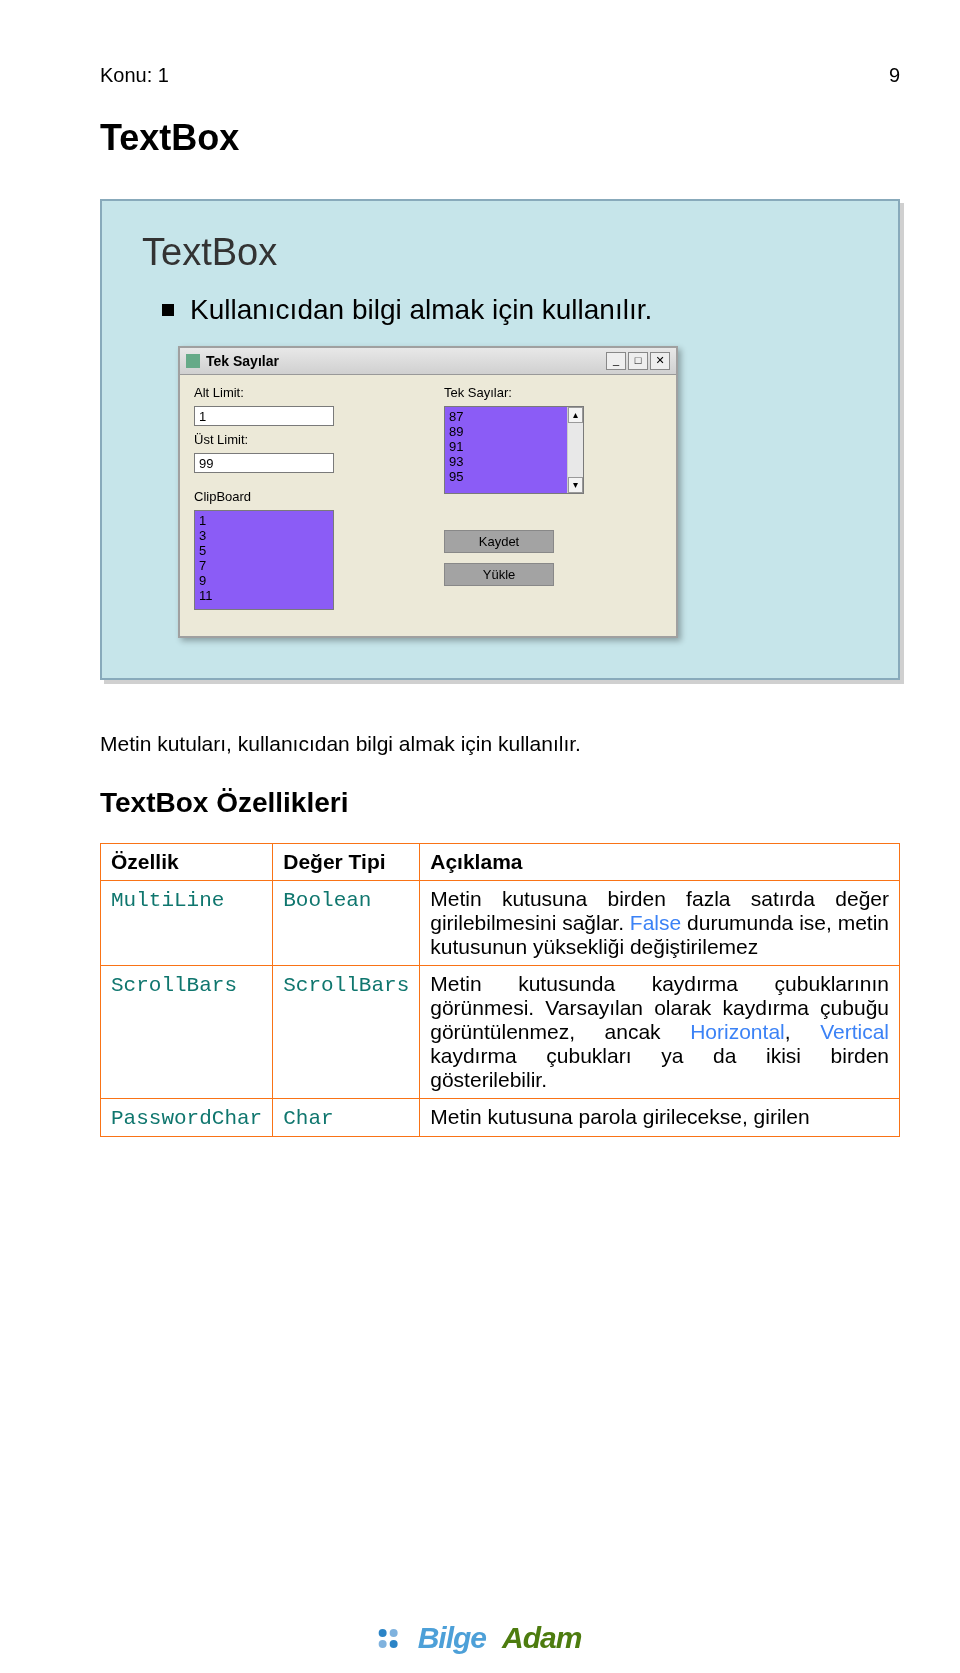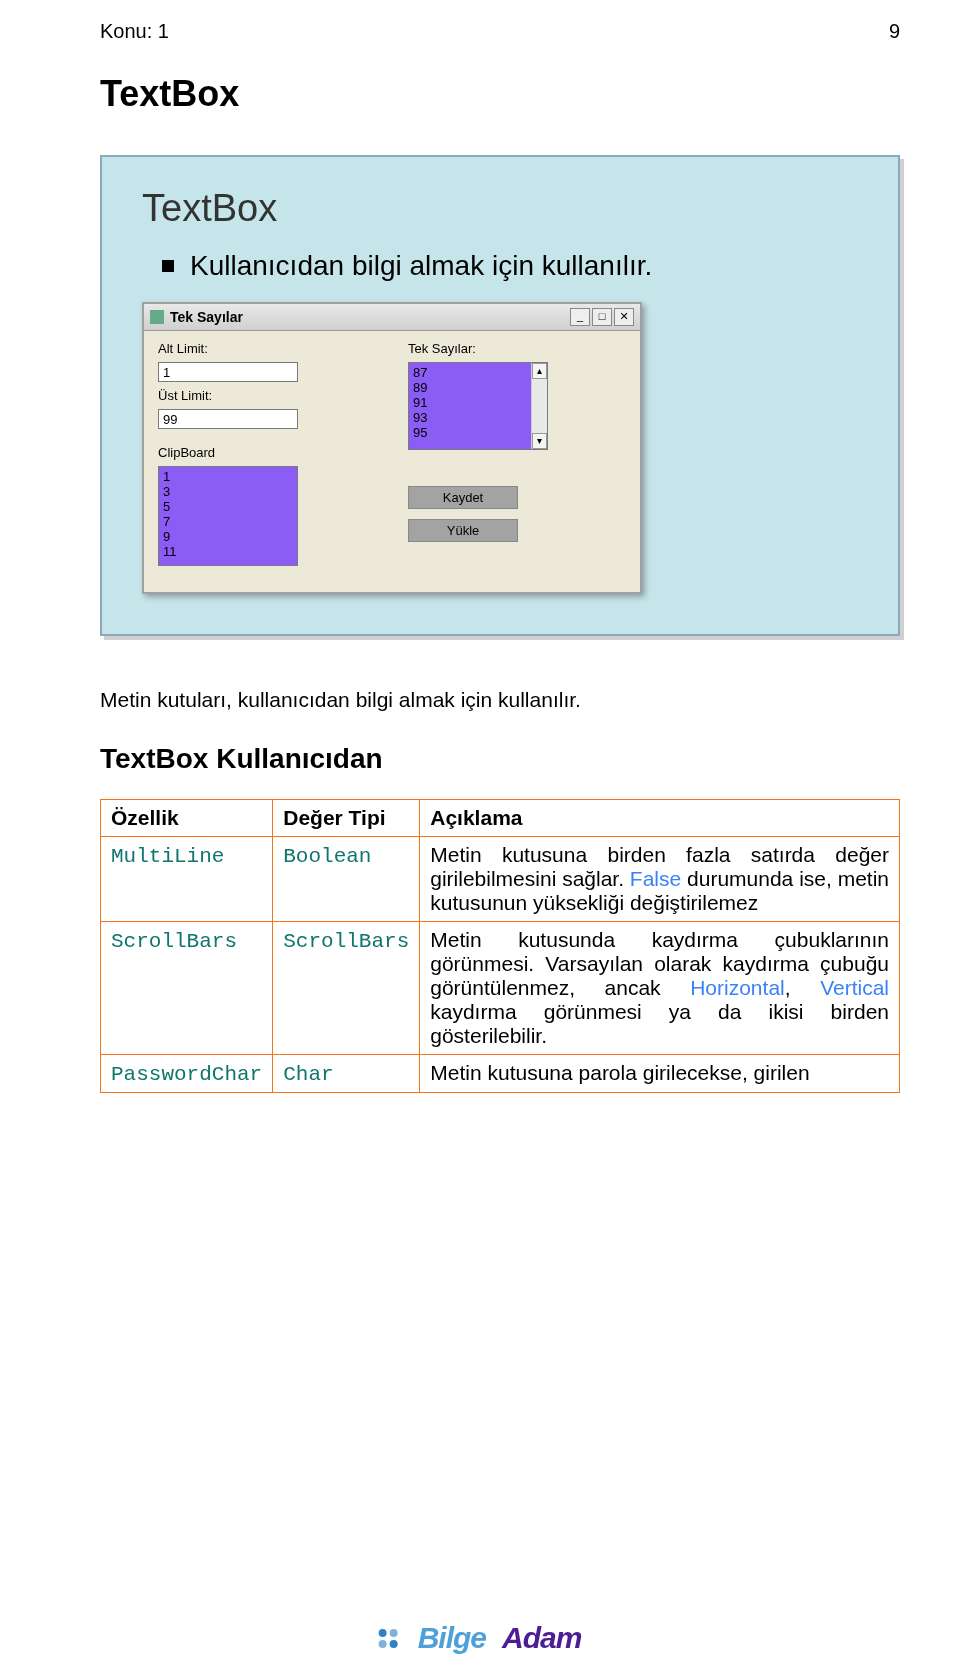--- a/index.html
+++ b/index.html
@@ -19,6 +19,7 @@
     justify-content: space-between;
     font-size: 20px;
     margin-bottom: 30px;
+    margin-top: 44px;
   }
   .section-title {
     font-size: 36px;

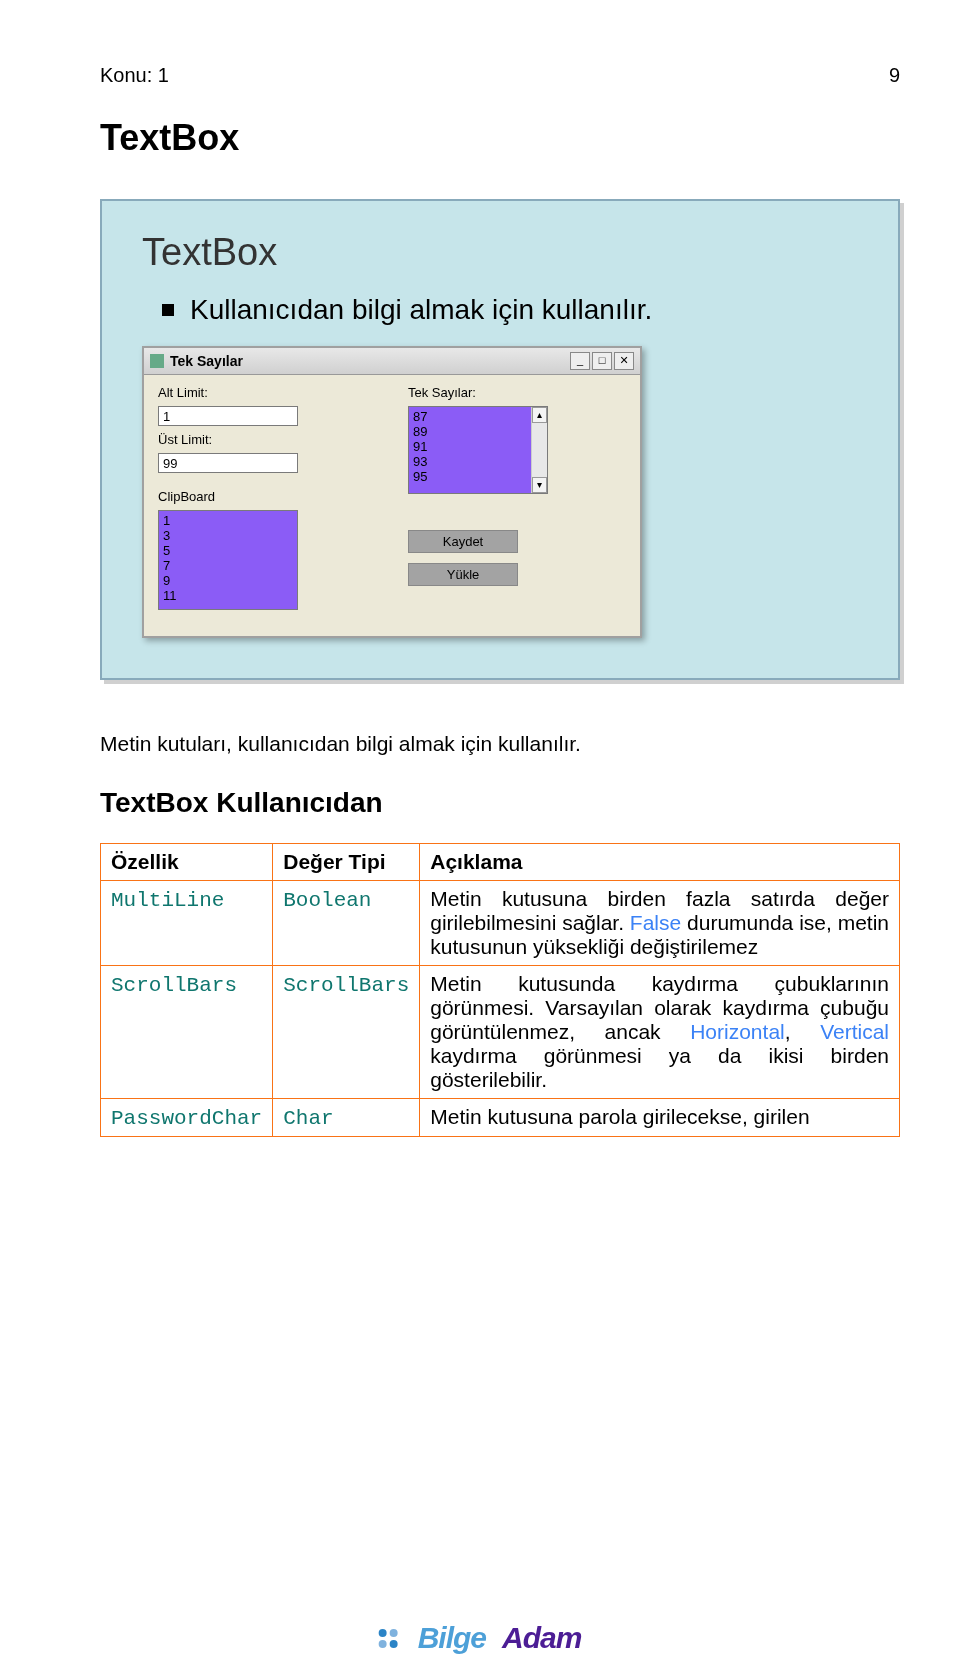--- a/index.html
+++ b/index.html
@@ -64,6 +64,7 @@
     width: 500px;
     padding: 0 0 16px 0;
     box-shadow: 3px 3px 6px rgba(0,0,0,.3);
+    margin-left: 36px;
   }
   .win-titlebar {
     background: linear-gradient(#e8e8e8,#d0d0d0);

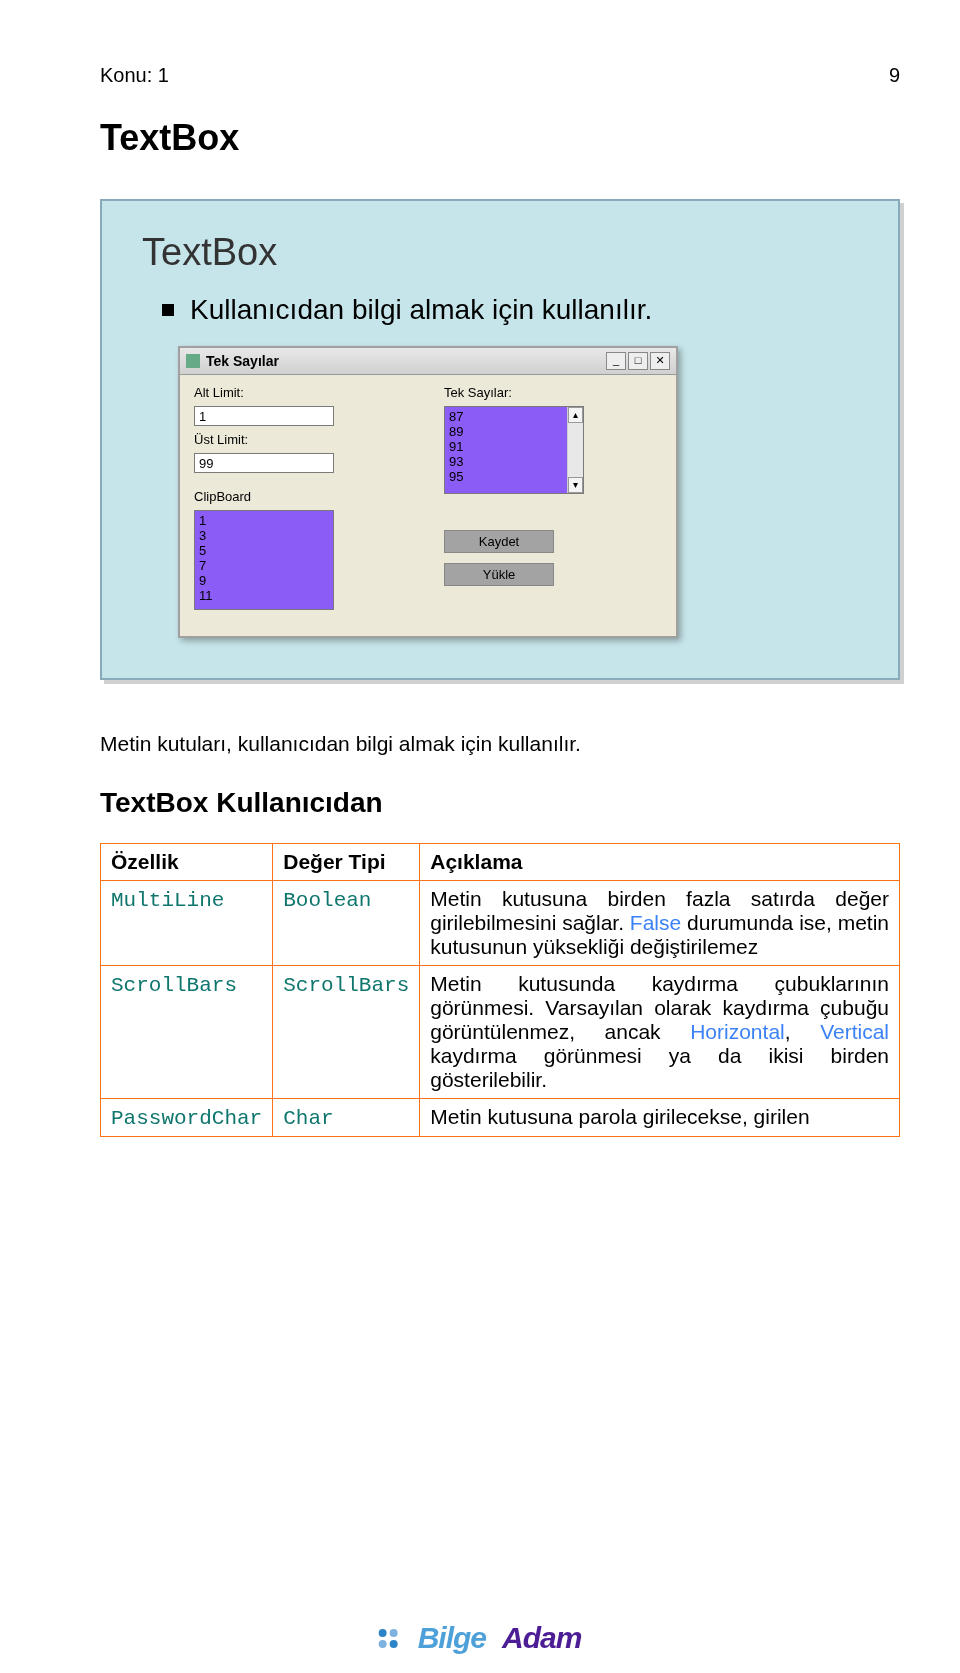--- a/index.html
+++ b/index.html
@@ -264,7 +264,7 @@
 
   <p class="body-text">Metin kutuları, kullanıcıdan bilgi almak için kullanılır.</p>
 
-  <h2 class="sub-heading">TextBox Kullanıcıdan</h2>
+  <h2 class="sub-heading">TextBox Özellikleri</h2>
 
   <table class="prop-table">
     <tbody>

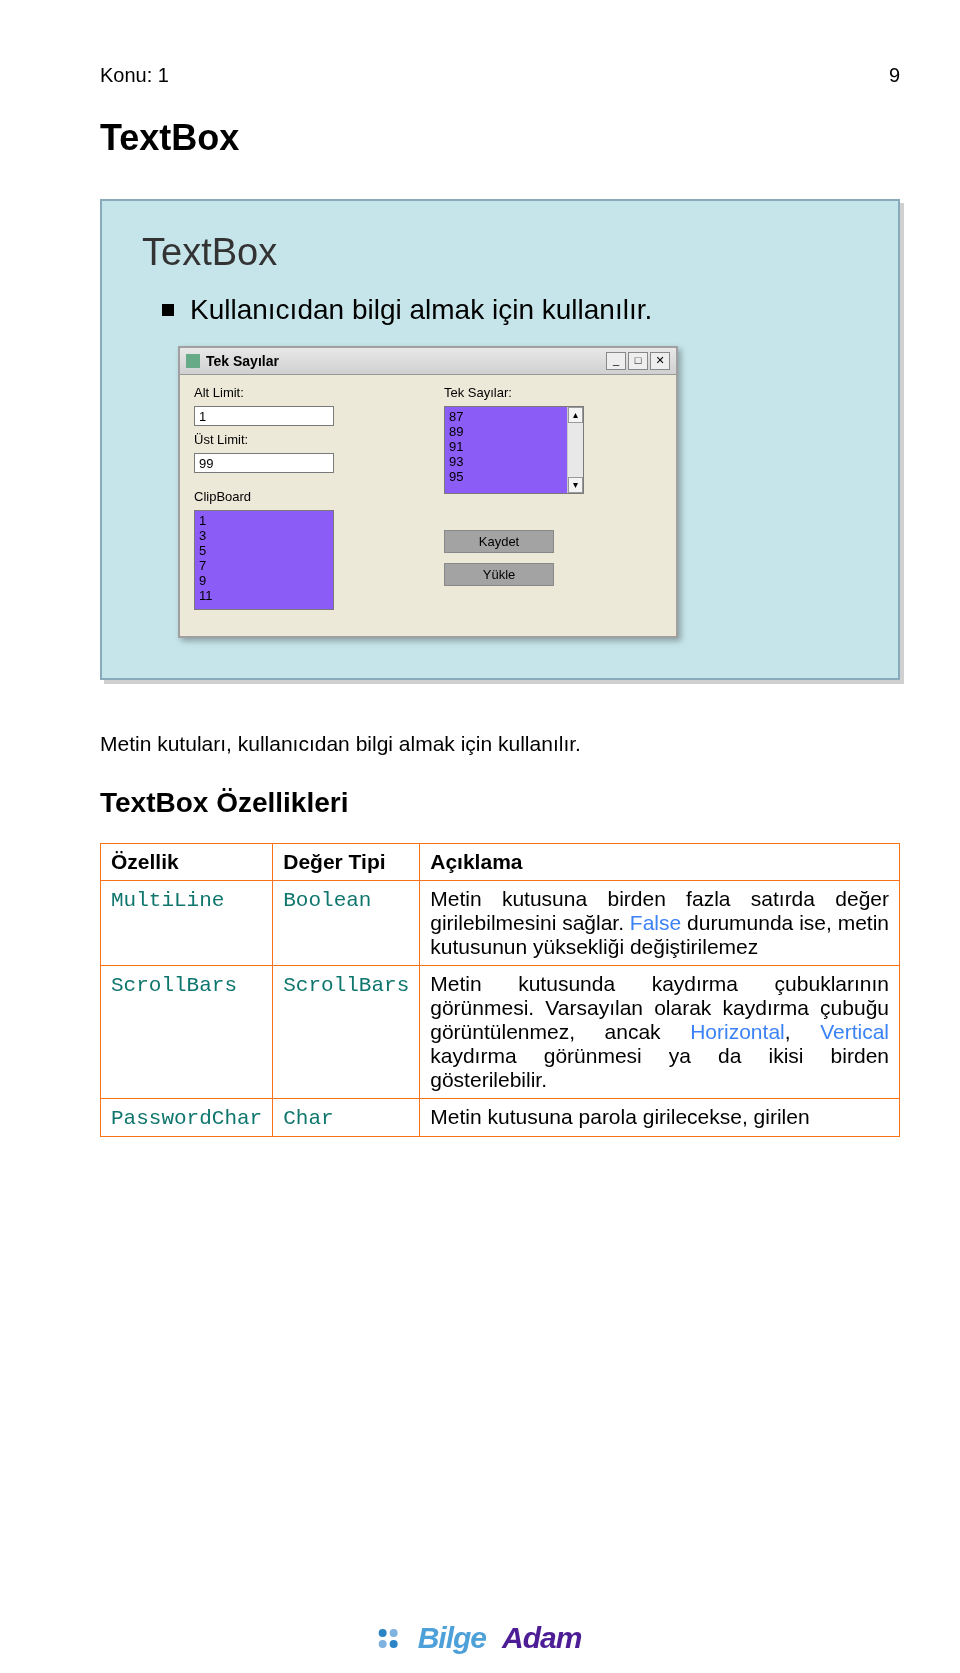--- a/index.html
+++ b/index.html
@@ -284,7 +284,7 @@
       <td><span class="mono">ScrollBars</span></td>
       <td><span class="mono">ScrollBars</span></td>
       <td>
-        <span>Metin kutusunda kaydırma çubuklarının görünmesi. Varsayılan olarak kaydırma çubuğu görüntülenmez, ancak </span><span class="mono2">Horizontal</span><span>, </span><span class="mono2">Vertical</span><span> kaydırma görünmesi ya da ikisi birden gösterilebilir.</span>
+        <span>Metin kutusunda kaydırma çubuklarının görünmesi. Varsayılan olarak kaydırma çubuğu görüntülenmez, ancak </span><span class="mono2">Horizontal</span><span>, </span><span class="mono2">Vertical</span><span> kaydırma çubukları ya da ikisi birden gösterilebilir.</span>
       </td>
     </tr>
     <tr>

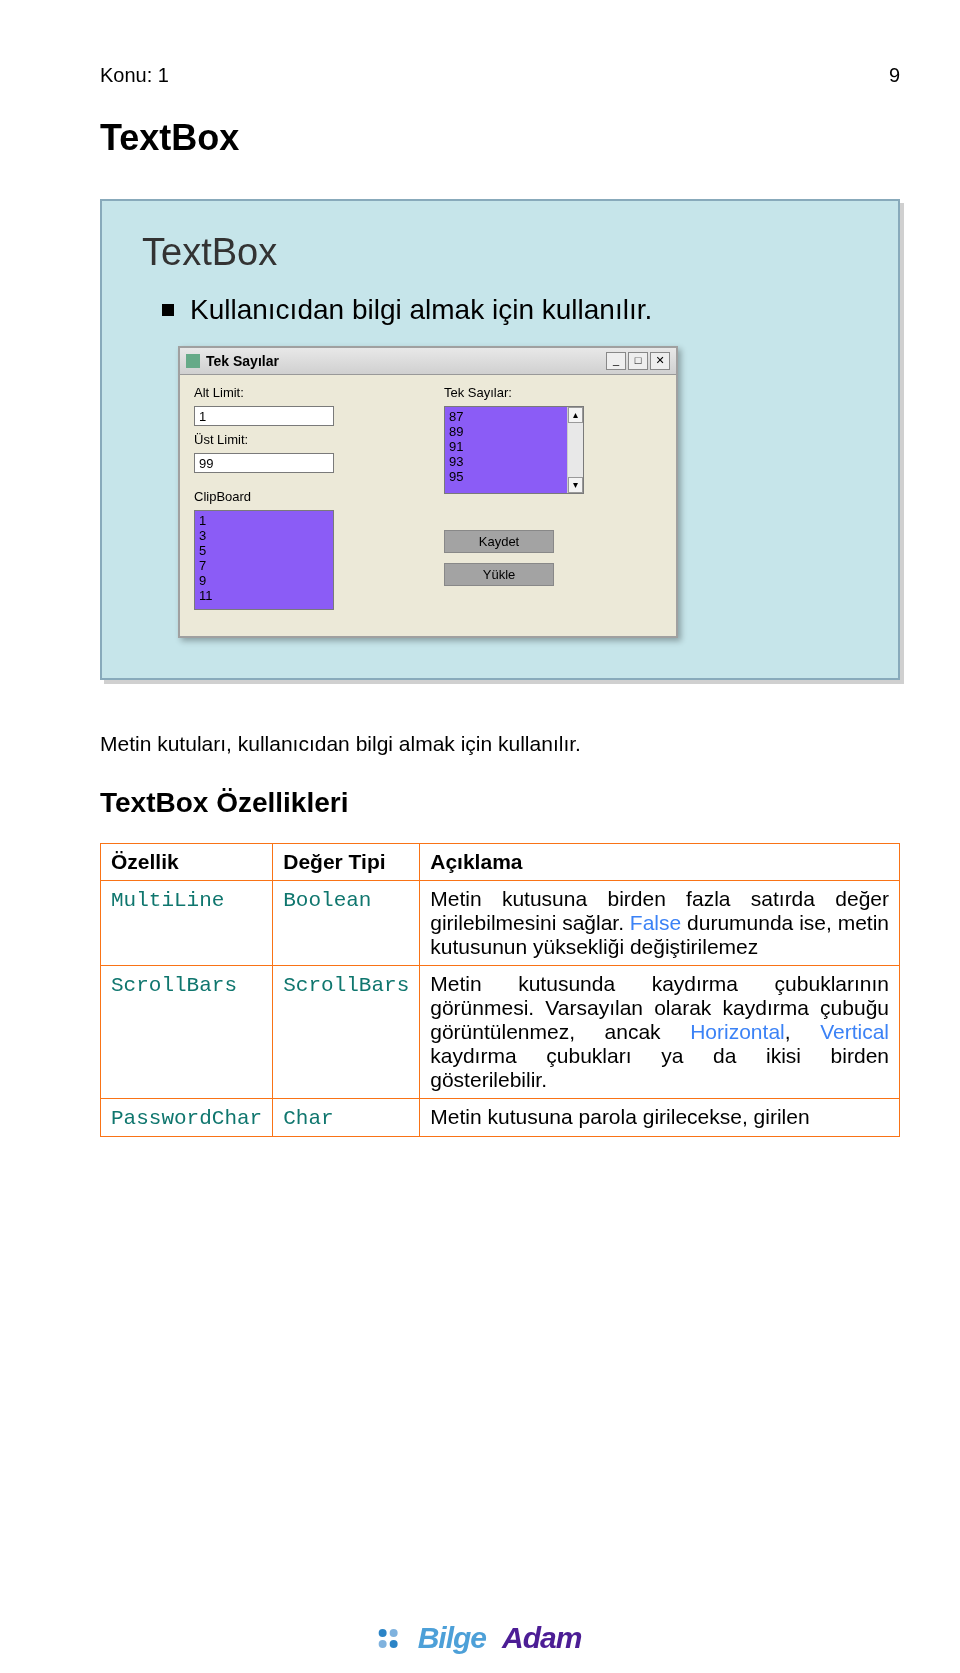--- a/index.html
+++ b/index.html
@@ -306,7 +306,7 @@
       <span style="background:#2b84c6"></span>
   </div>
   <span>Bilge</span>
-    <span style="color:#4c1d95">Adam</span>
+    <span style="color:#4d7c0f">Adam</span>
 </div>
 
 </body></html>

